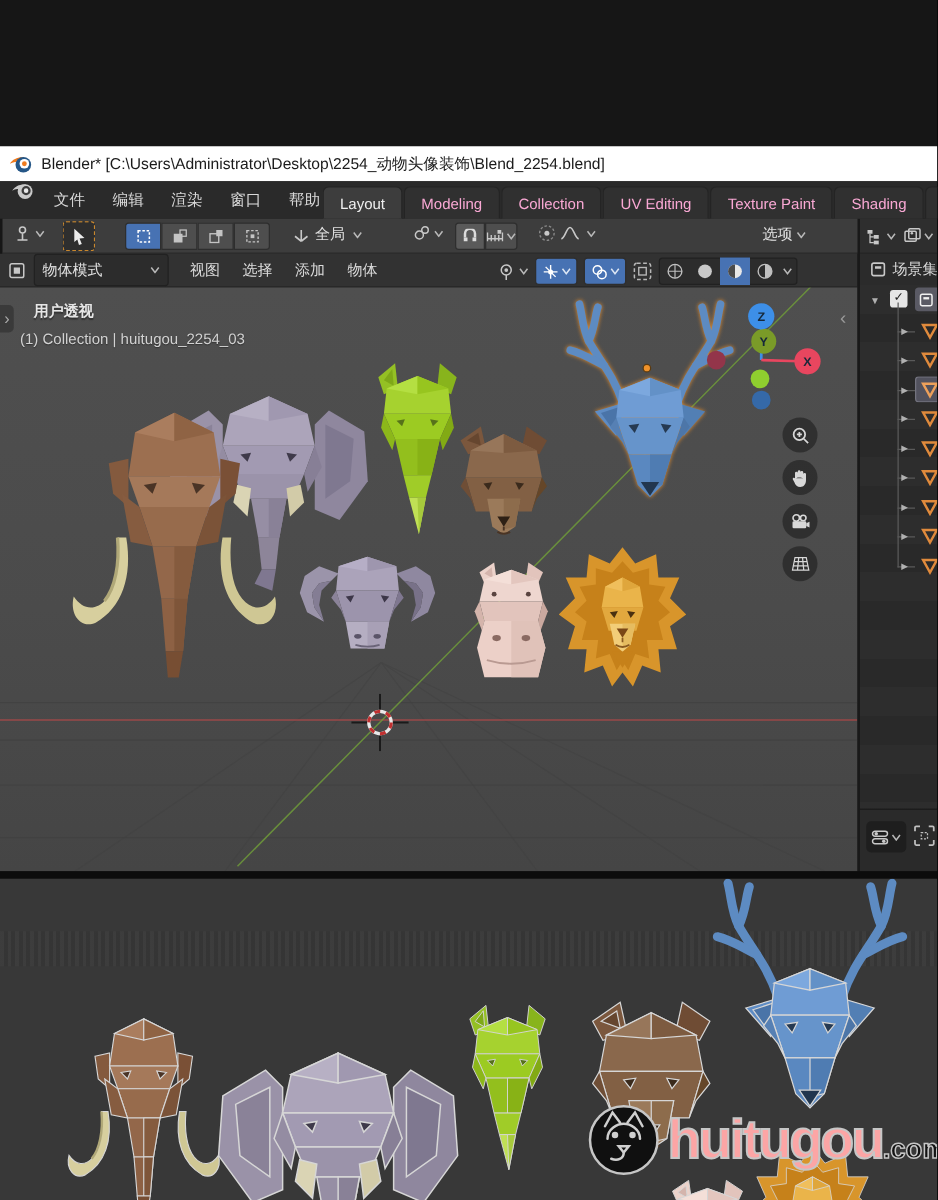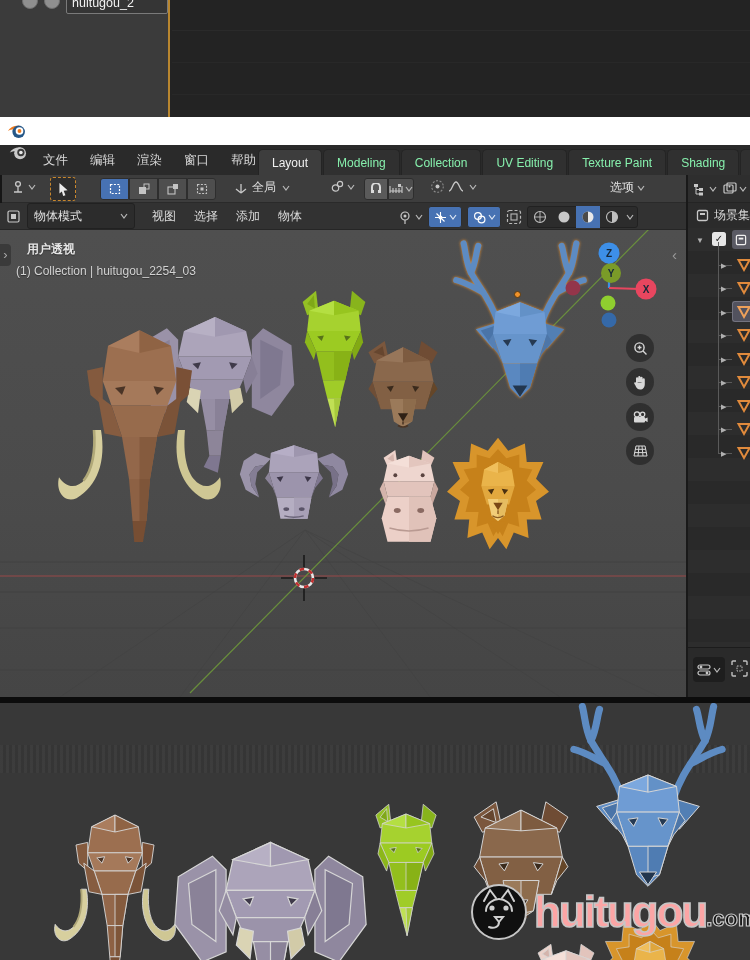--- a/index.html
+++ b/index.html
@@ -220,16 +220,6 @@
 
 <div id="root">
 
-  <div id="toppanel" class="abs">
-    <div class="leftpane">
-      <div class="viscircle" style="left:22px;top:-7px"></div>
-      <div class="viscircle" style="left:44px;top:-7px"></div>
-      <div id="namefield">huitugou_2</div>
-    </div>
-    <div class="abs" style="left:172px;top:30px;width:578px;height:1px;background:#2a2a2a"></div>
-    <div class="abs" style="left:172px;top:62px;width:578px;height:1px;background:#282828"></div>
-    <div class="abs" style="left:172px;top:94px;width:578px;height:1px;background:#282828"></div>
-  </div>
 
   <div id="titlebar" class="abs">
     <svg width="20" height="16" viewBox="0 0 24 18" style="margin-left:7px">

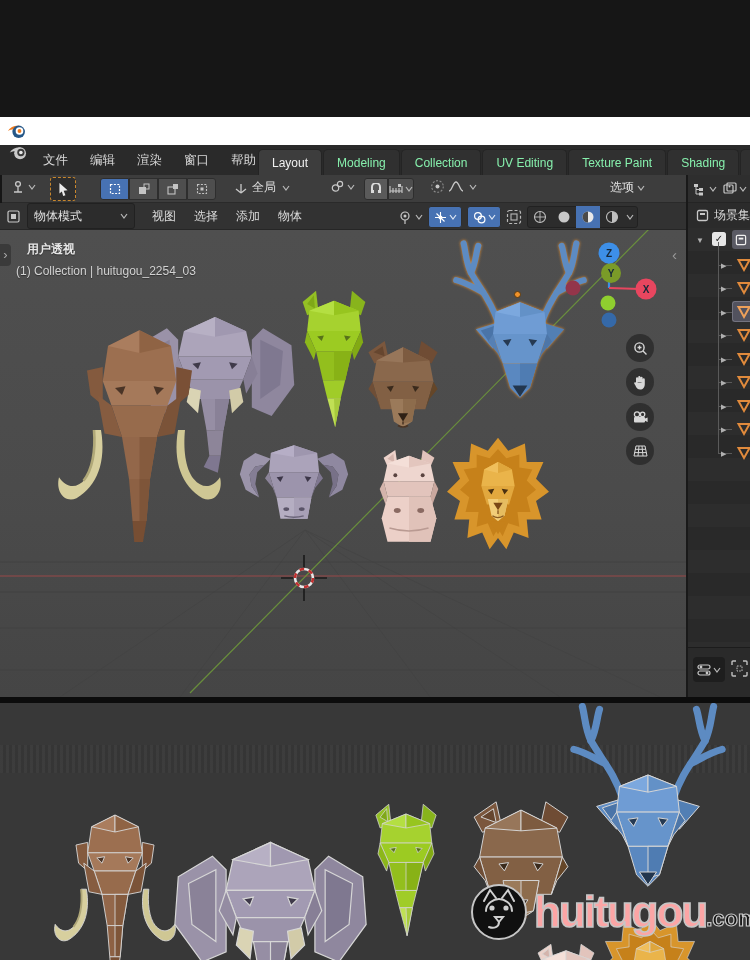--- a/index.html
+++ b/index.html
@@ -228,6 +228,7 @@
       <circle cx="15" cy="9" r="4.6" fill="#ffffff"></circle>
       <circle cx="15" cy="9" r="2.3" fill="#ef7b1e"></circle>
     </svg>
+    <span class="title">Blender* [C:\Users\Administrator\Desktop\2254_动物头像装饰\Blend_2254.blend]</span>
   </div>
 
   <div id="menurow" class="abs">

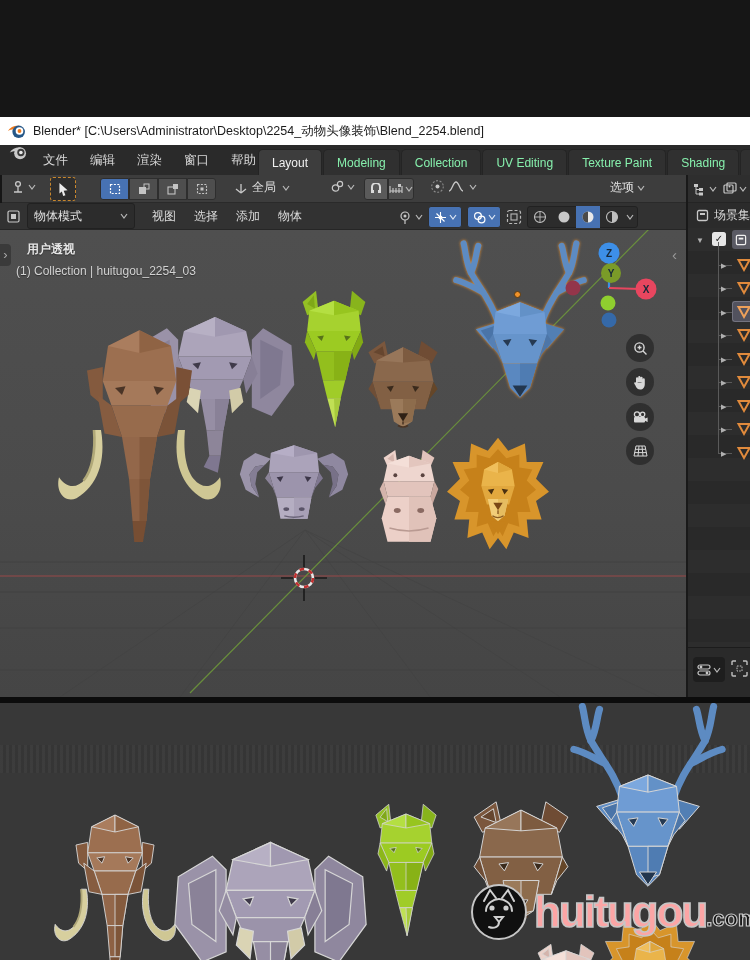--- a/index.html
+++ b/index.html
@@ -20,7 +20,7 @@
 #menurow{left:0;top:145px;width:750px;height:30px;background:#2a2a2a;display:flex;}
 .menu-item{color:#d8d8d8;font-size:12.5px;padding:0 11px;line-height:30px;cursor:default}
 #tabs{position:absolute;left:258px;top:0;height:30px;display:flex;align-items:flex-end;gap:1px}
-.tab{height:26px;line-height:26px;padding:0 13px;font-size:12px;color:#86efac;background:#303030;border-radius:5px 5px 0 0;border:1px solid #242424;border-bottom:none;cursor:default;white-space:nowrap}
+.tab{height:26px;line-height:26px;padding:0 13px;font-size:12px;color:#f9a8d4;background:#303030;border-radius:5px 5px 0 0;border:1px solid #242424;border-bottom:none;cursor:default;white-space:nowrap}
 .tab.active{background:#3d3d3d;color:#f0f0f0}
 
 #toolrow{left:2px;top:175px;width:686px;height:28px;background:#3d3d3d;border-bottom:1px solid #2a2a2a}

